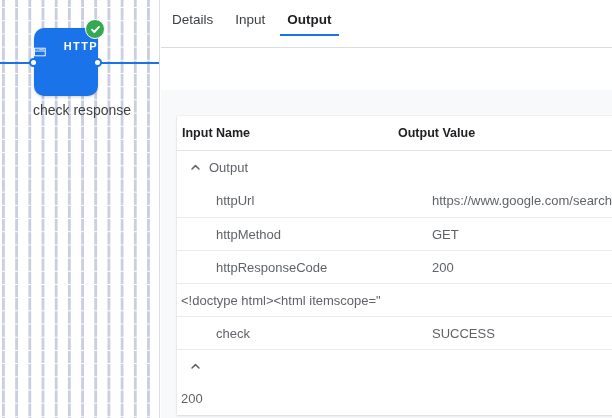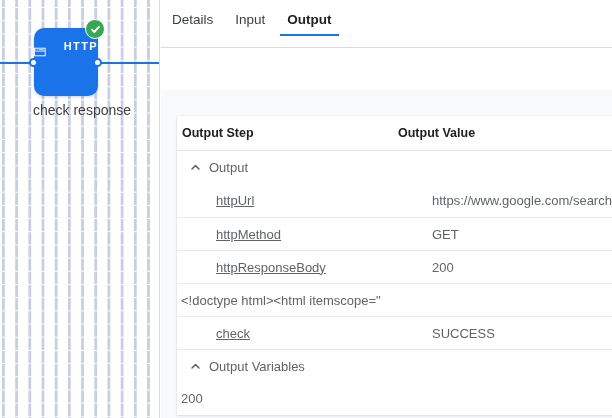--- a/index.html
+++ b/index.html
@@ -393,7 +393,7 @@
       <div class="table-card">
 
         <div class="row header-row">
-          <div class="cell-name">Output Step</div>
+          <div class="cell-name">Input Name</div>
           <div class="cell-value">Output Value</div>
         </div>
 

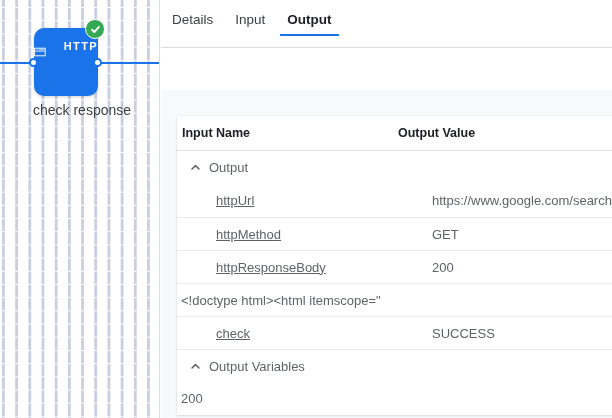--- a/index.html
+++ b/index.html
@@ -340,7 +340,7 @@
   }
   .chevron svg { display: block; }
 
-  .child-row .cell-name { padding-left: 35px; text-decoration: underline; }
+  .child-row .cell-name { padding-left: 35px; }
   .row .cell-value { padding-left: 0; }
 </style>
 </head>

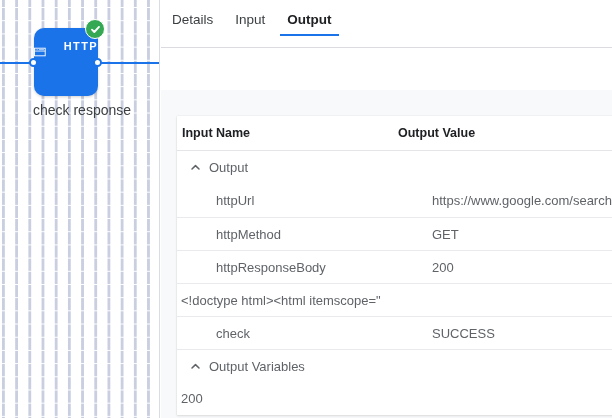--- a/index.html
+++ b/index.html
@@ -420,7 +420,7 @@
         </div>
 
         <div class="row child-row divider">
-          <div class="cell-name">httpResponseBody</div>
+          <div class="cell-name">httpResponseCode</div>
           <div class="cell-value">200</div>
         </div>
 

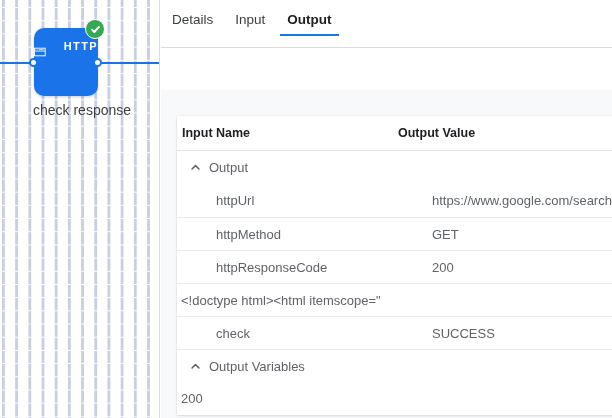--- a/index.html
+++ b/index.html
@@ -440,7 +440,6 @@
                 <path d="M2 7 L5.5 3.6 L9 7" fill="none" stroke="#5f6368" stroke-width="1.5" stroke-linecap="round" stroke-linejoin="round"></path>
               </svg>
             </span>
-            <span>Output Variables</span>
           </div>
           <div class="cell-value"></div>
         </div>

